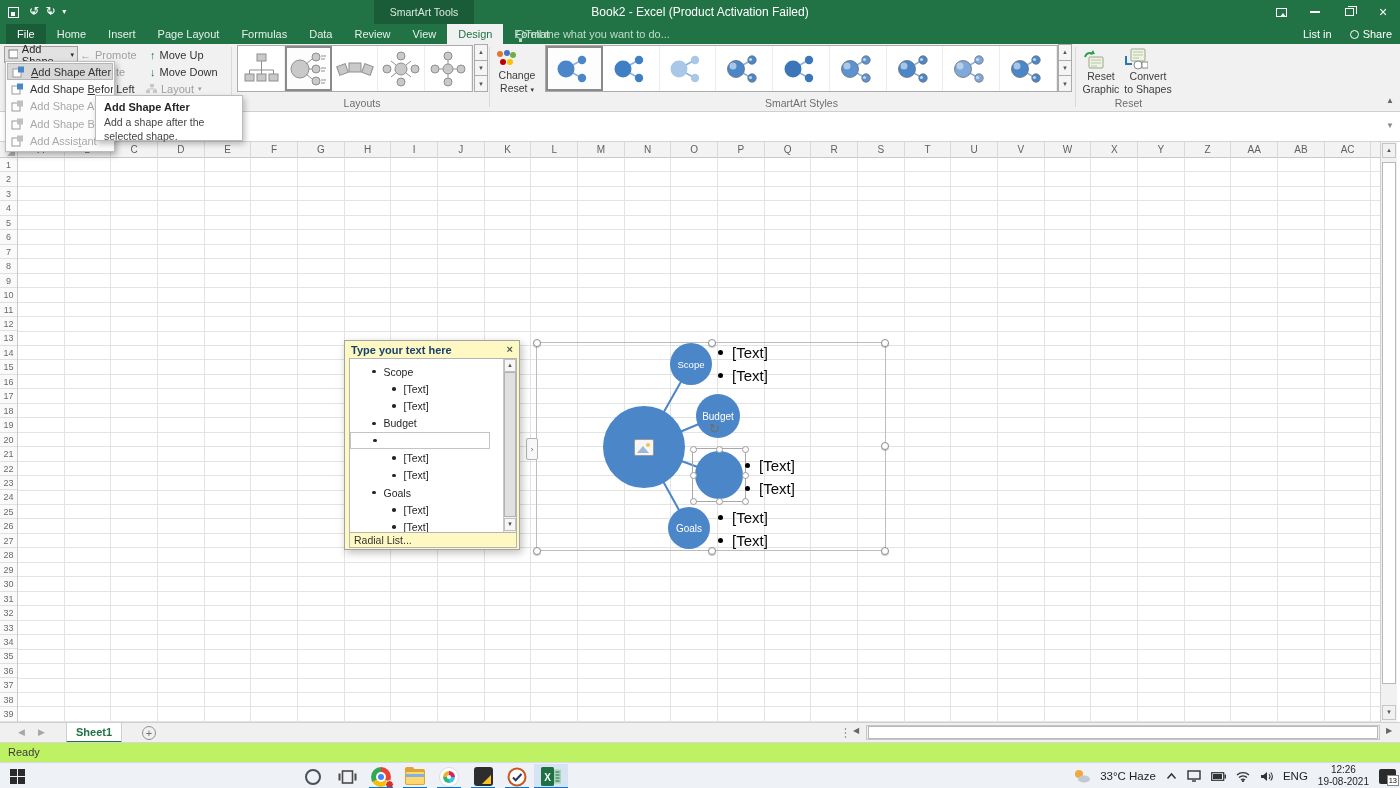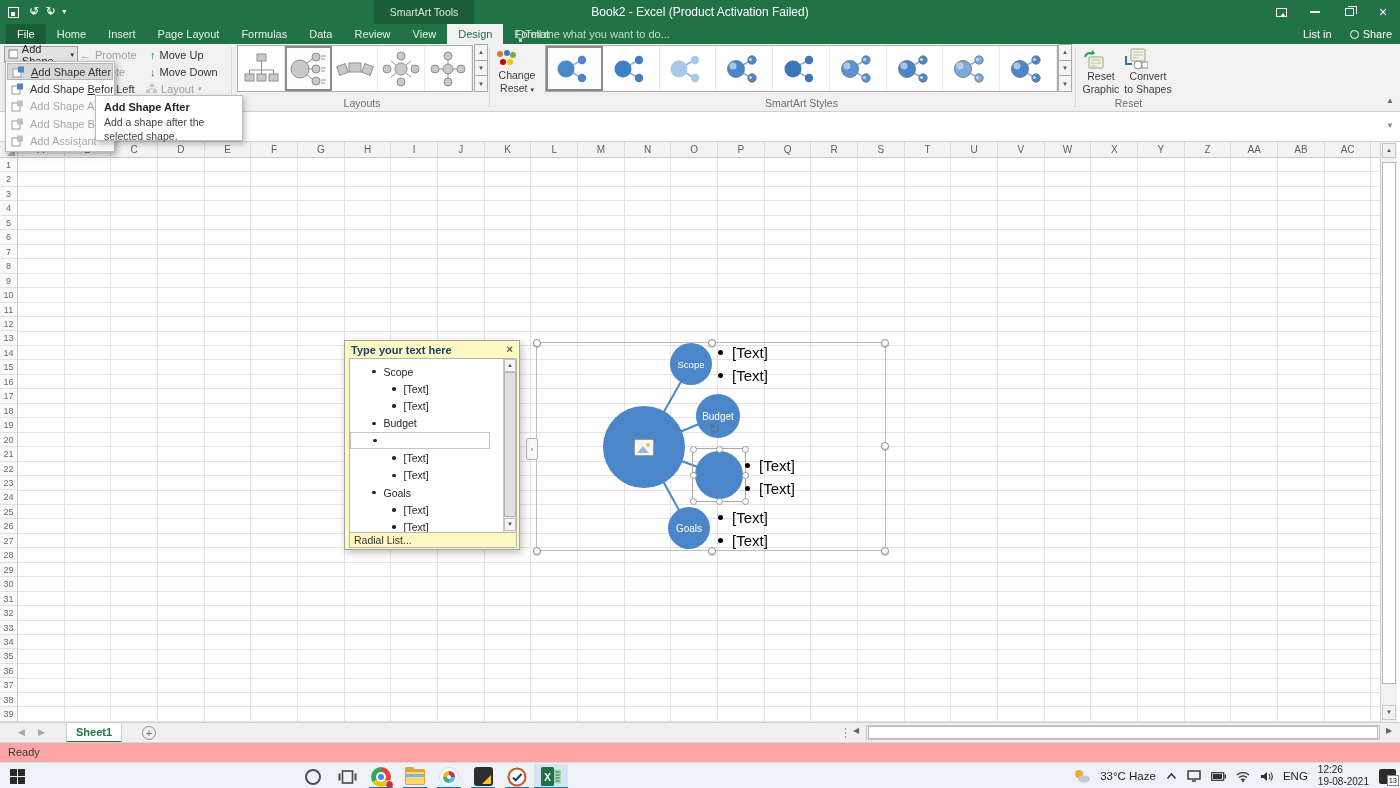--- a/index.html
+++ b/index.html
@@ -134,7 +134,7 @@
           background-image:radial-gradient(#9a9a9a 1px,transparent 1.2px);background-size:5px 4px;}
 
   
-  .statusbar{position:absolute;left:0;top:742px;width:1400px;height:20px;background:#fca5a5;border-top:1px solid #d6d6d6;
+  .statusbar{position:absolute;left:0;top:742px;width:1400px;height:20px;background:#bef264;border-top:1px solid #d6d6d6;
              font-size:11px;color:#3b3b3b;line-height:19px;padding-left:8px;}
 
   

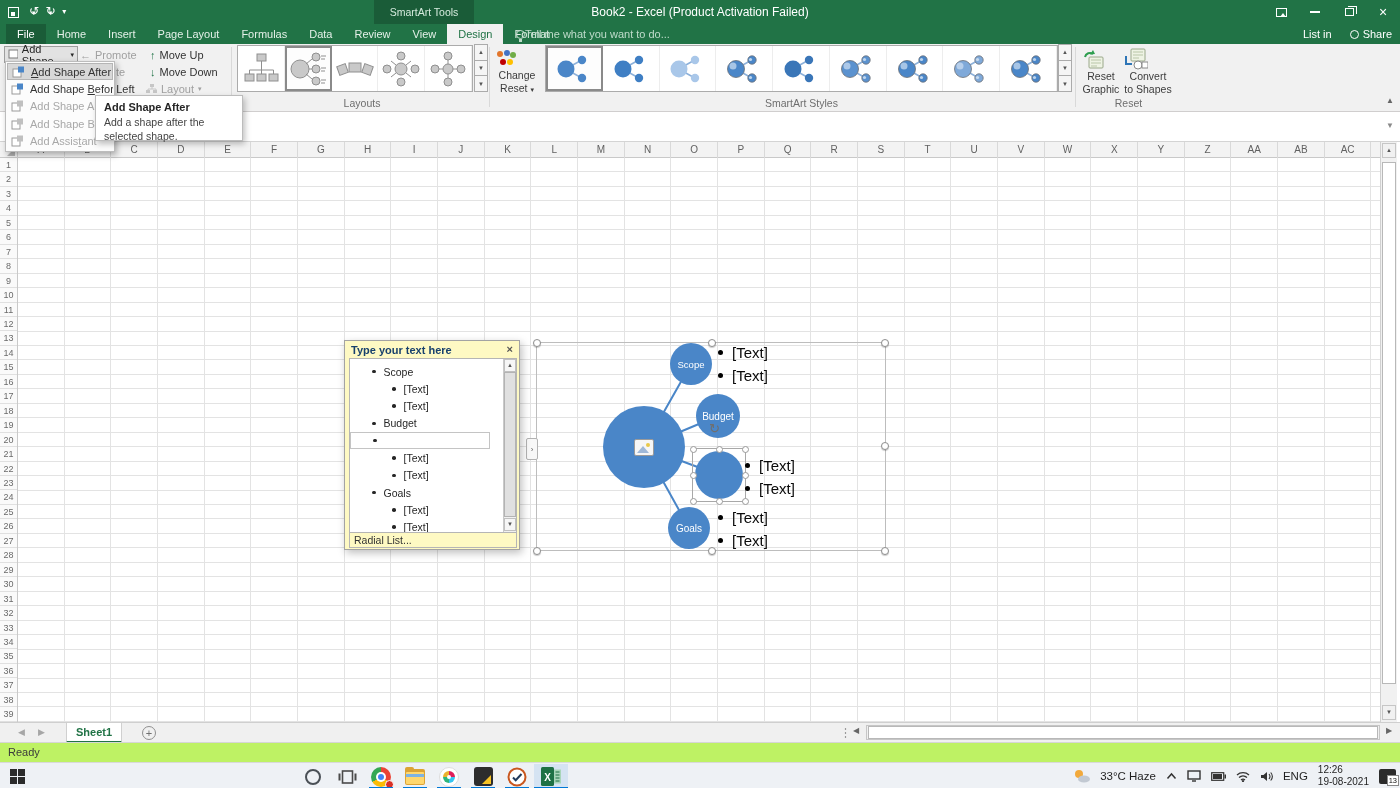--- a/index.html
+++ b/index.html
@@ -161,7 +161,7 @@
   .appslot .ul{position:absolute;bottom:0;left:5px;right:5px;height:2px;background:#0078d7;}
   .appslot.active .ul{left:0;right:0;}
   .tray{position:absolute;right:4px;top:0;height:26px;display:flex;align-items:center;gap:10px;font-size:11.5px;color:#1f1f1f;}
-  .tray .clockblk{font-size:10px;line-height:1.2;}
+  .tray .clockblk{text-align:center;font-size:10px;line-height:1.2;}
   .notifbadge{position:relative;width:17px;height:15px;background:#2b2b2b;border-radius:2px;}
   .notifbadge span{position:absolute;right:-3px;bottom:-2px;background:#fff;border:1px solid #888;font-size:7.5px;line-height:1;padding:0.5px 1px;color:#111;}
 </style>

